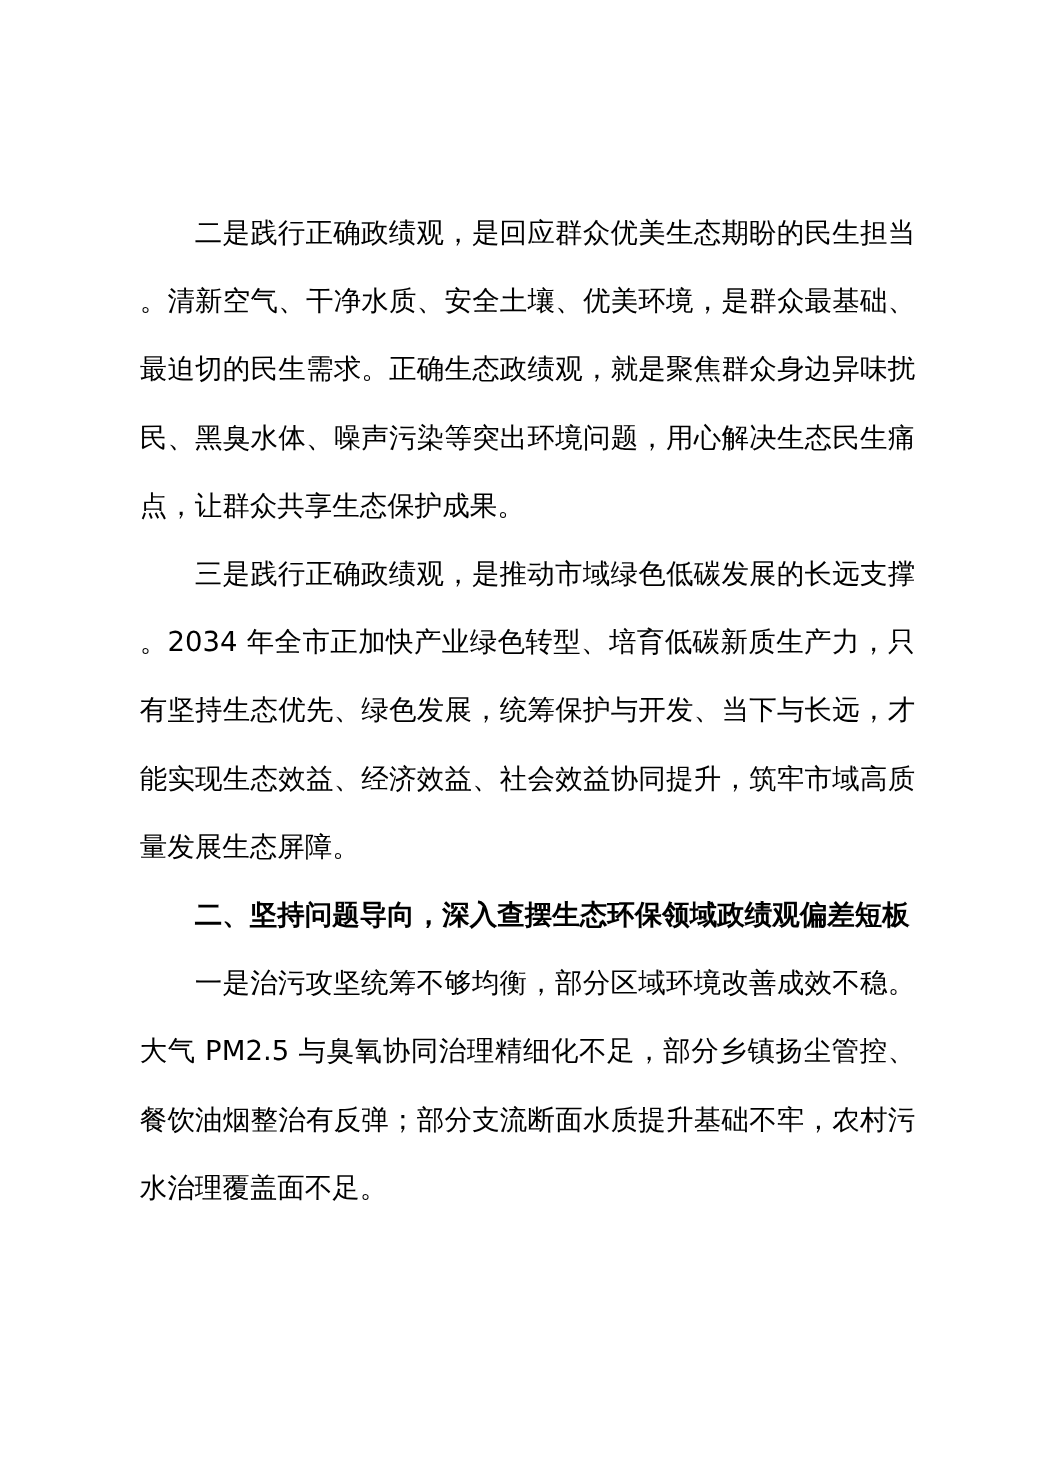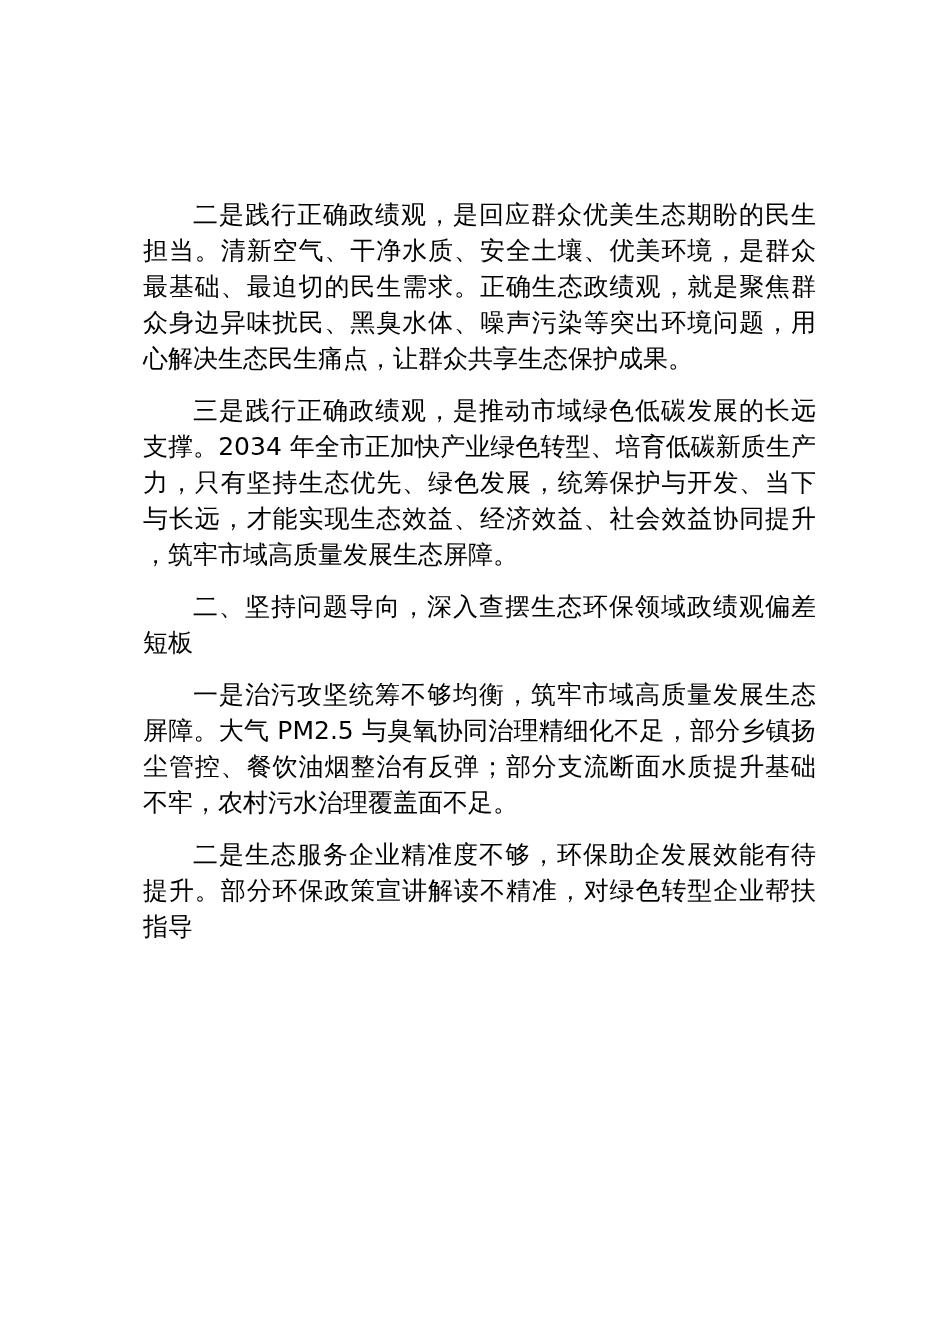--- a/index.html
+++ b/index.html
@@ -22,9 +22,9 @@
       width: 705px;
     }
     .para {
-      margin: 16px;
+      margin: 0;
       font-size: 25px;
-      line-height: 36px;
+      line-height: 62px;
       letter-spacing: 0px;
       text-align: justify;
       text-justify: inter-character;

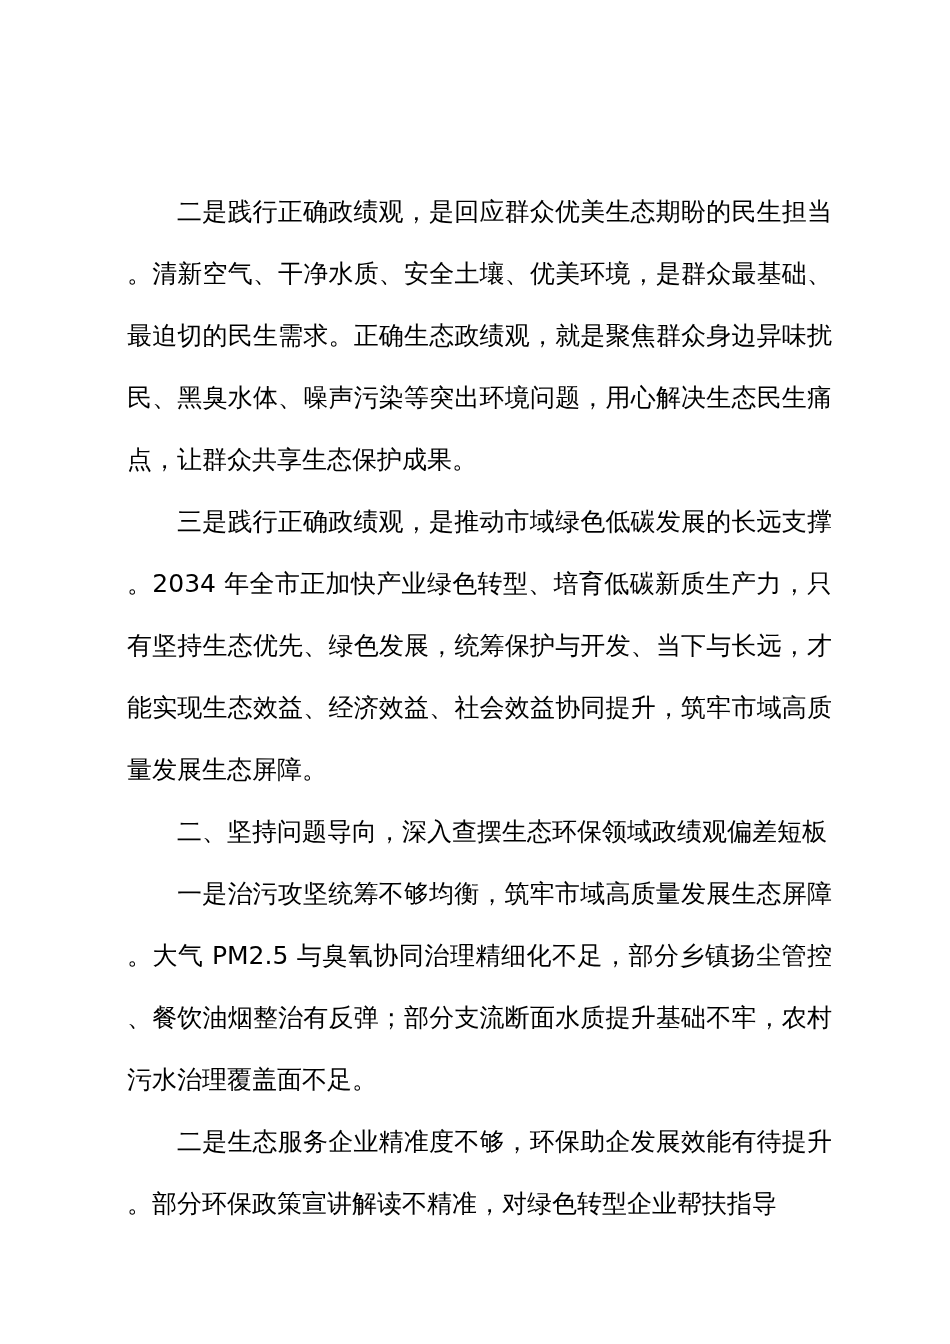--- a/index.html
+++ b/index.html
@@ -35,7 +35,7 @@
       text-indent: 50px;
     }
     .heading {
-      font-weight: normal;
+      font-weight: bold;
     }
   </style>
 </head>

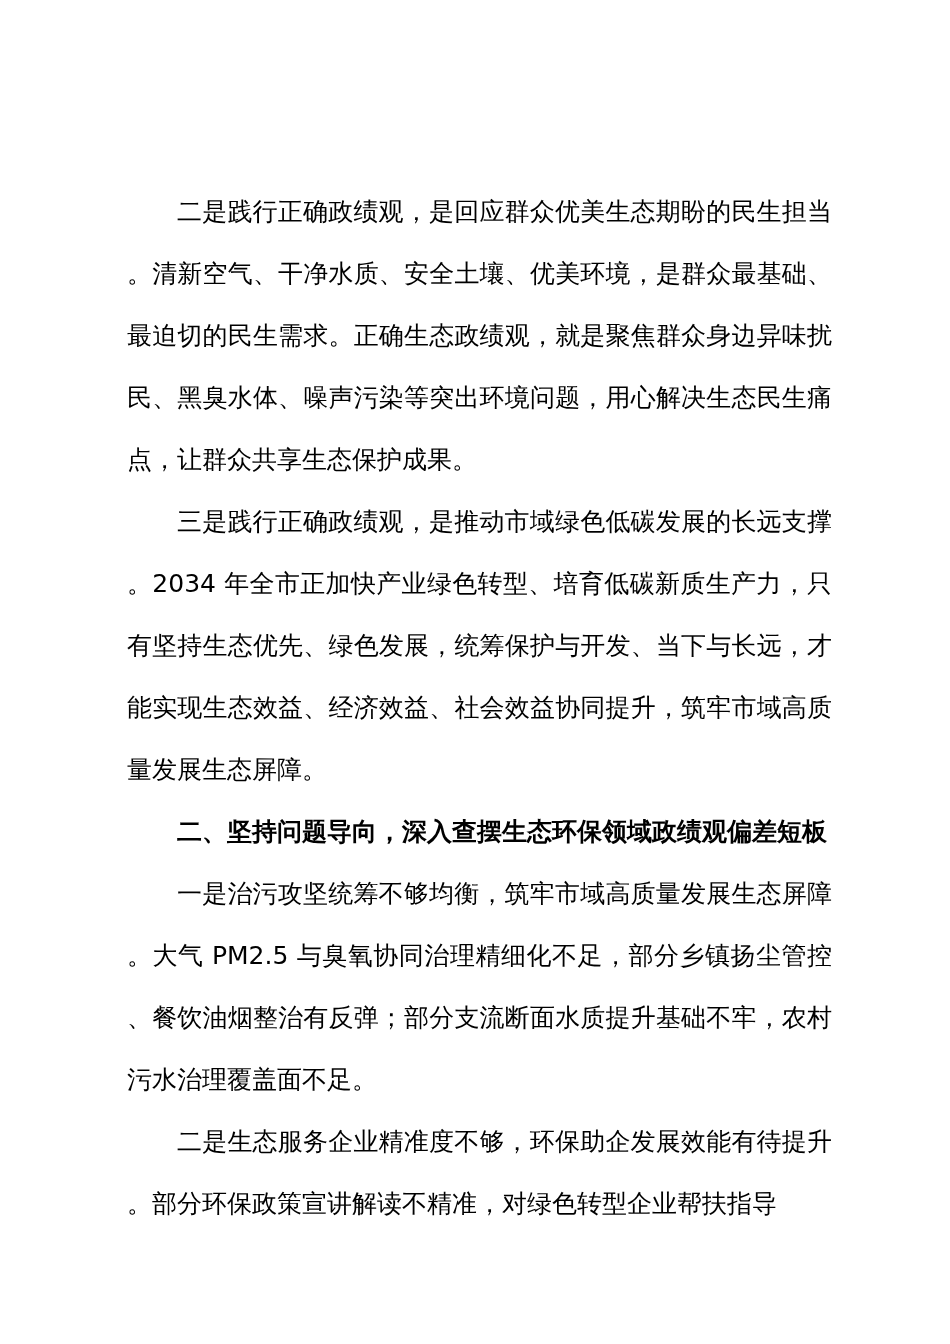--- a/index.html
+++ b/index.html
@@ -45,7 +45,7 @@
   <p class="para indent">二是践行正确政绩观，是回应群众优美生态期盼的民生担当。清新空气、干净水质、安全土壤、优美环境，是群众最基础、最迫切的民生需求。正确生态政绩观，就是聚焦群众身边异味扰民、黑臭水体、噪声污染等突出环境问题，用心解决生态民生痛点，让群众共享生态保护成果。</p>
   <p class="para indent">三是践行正确政绩观，是推动市域绿色低碳发展的长远支撑。2034 年全市正加快产业绿色转型、培育低碳新质生产力，只有坚持生态优先、绿色发展，统筹保护与开发、当下与长远，才能实现生态效益、经济效益、社会效益协同提升，筑牢市域高质量发展生态屏障。</p>
   <p class="para indent heading">二、坚持问题导向，深入查摆生态环保领域政绩观偏差短板</p>
-  <p class="para indent">一是治污攻坚统筹不够均衡，筑牢市域高质量发展生态屏障。大气 PM2.5 与臭氧协同治理精细化不足，部分乡镇扬尘管控、餐饮油烟整治有反弹；部分支流断面水质提升基础不牢，农村污水治理覆盖面不足。</p>
+  <p class="para indent">一是治污攻坚统筹不够均衡，部分区域环境改善成效不稳。大气 PM2.5 与臭氧协同治理精细化不足，部分乡镇扬尘管控、餐饮油烟整治有反弹；部分支流断面水质提升基础不牢，农村污水治理覆盖面不足。</p>
   <p class="para indent">二是生态服务企业精准度不够，环保助企发展效能有待提升。部分环保政策宣讲解读不精准，对绿色转型企业帮扶指导</p>
 </div>
 

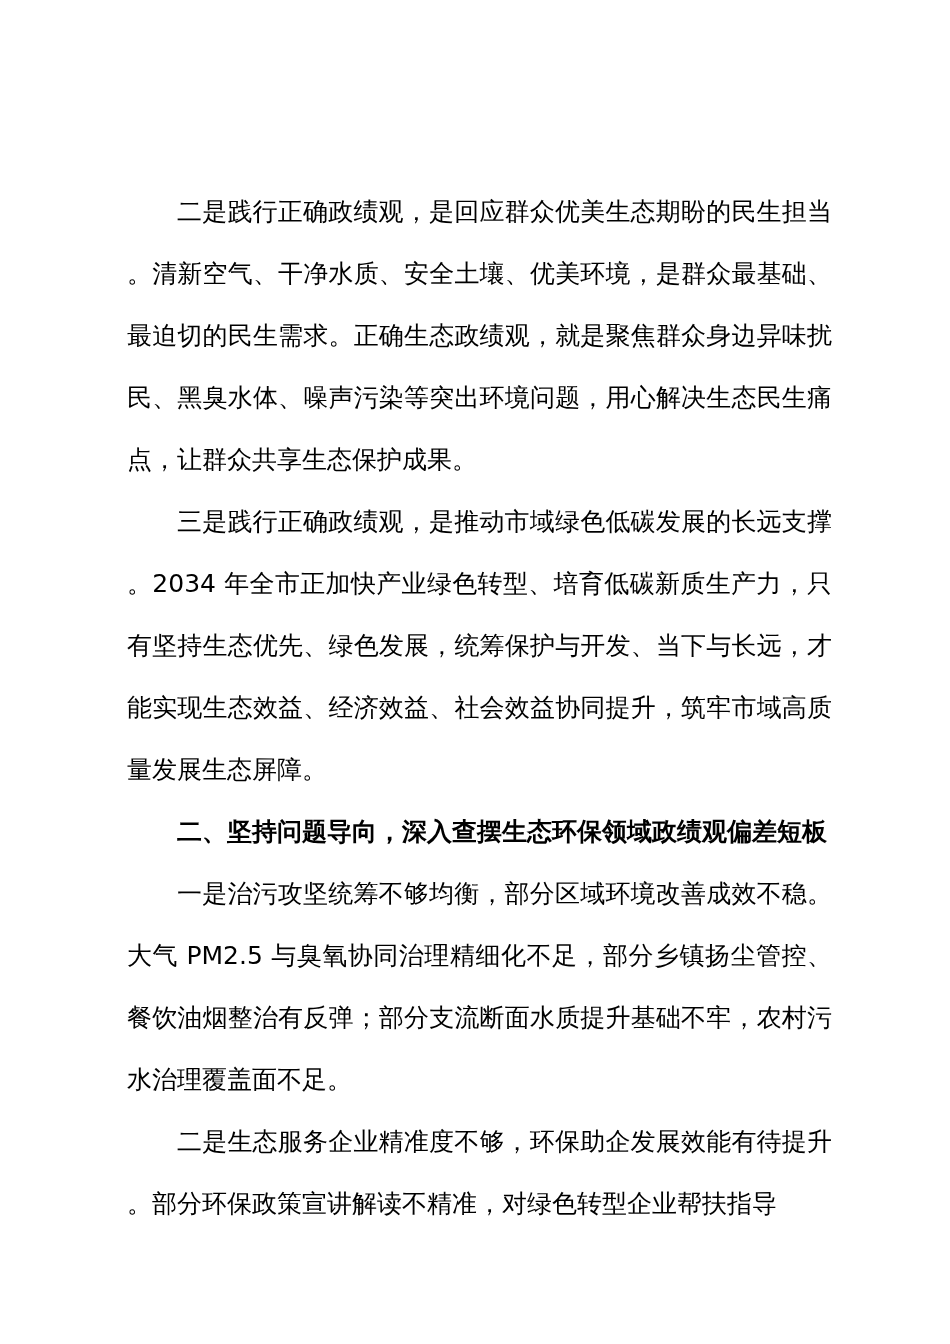--- a/index.html
+++ b/index.html
@@ -46,7 +46,6 @@
   <p class="para indent">三是践行正确政绩观，是推动市域绿色低碳发展的长远支撑。2034 年全市正加快产业绿色转型、培育低碳新质生产力，只有坚持生态优先、绿色发展，统筹保护与开发、当下与长远，才能实现生态效益、经济效益、社会效益协同提升，筑牢市域高质量发展生态屏障。</p>
   <p class="para indent heading">二、坚持问题导向，深入查摆生态环保领域政绩观偏差短板</p>
   <p class="para indent">一是治污攻坚统筹不够均衡，部分区域环境改善成效不稳。大气 PM2.5 与臭氧协同治理精细化不足，部分乡镇扬尘管控、餐饮油烟整治有反弹；部分支流断面水质提升基础不牢，农村污水治理覆盖面不足。</p>
-  <p class="para indent">二是生态服务企业精准度不够，环保助企发展效能有待提升。部分环保政策宣讲解读不精准，对绿色转型企业帮扶指导</p>
 </div>
 
 </body></html>

